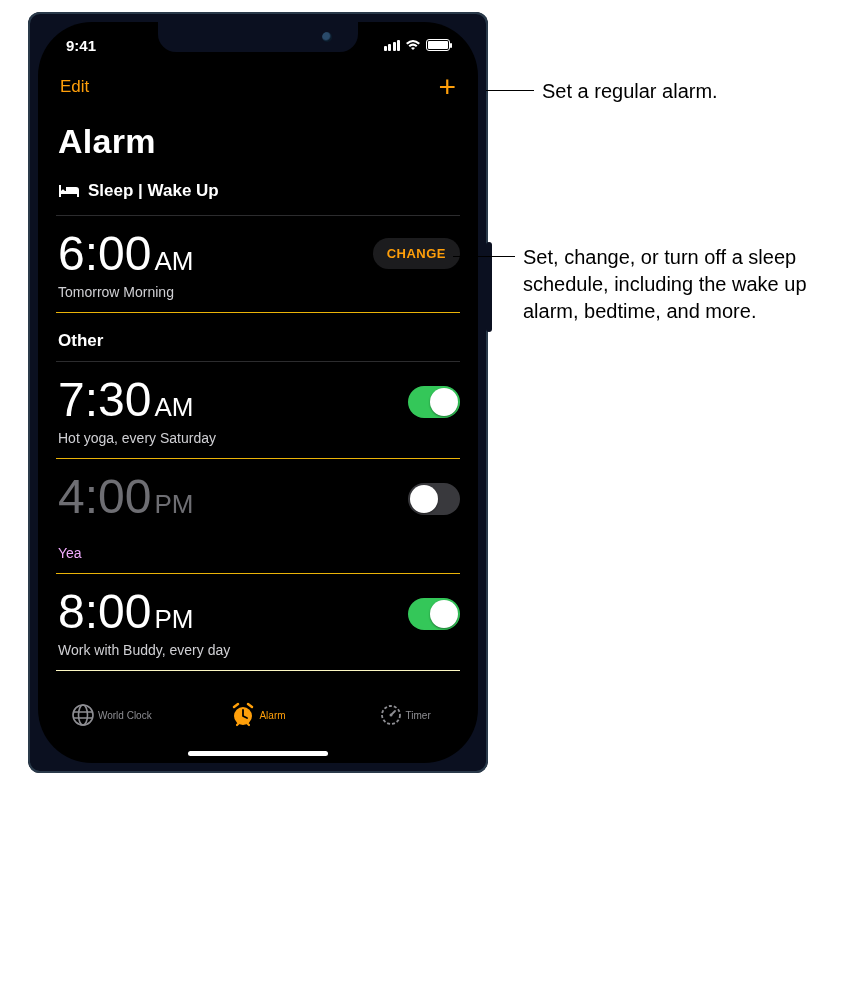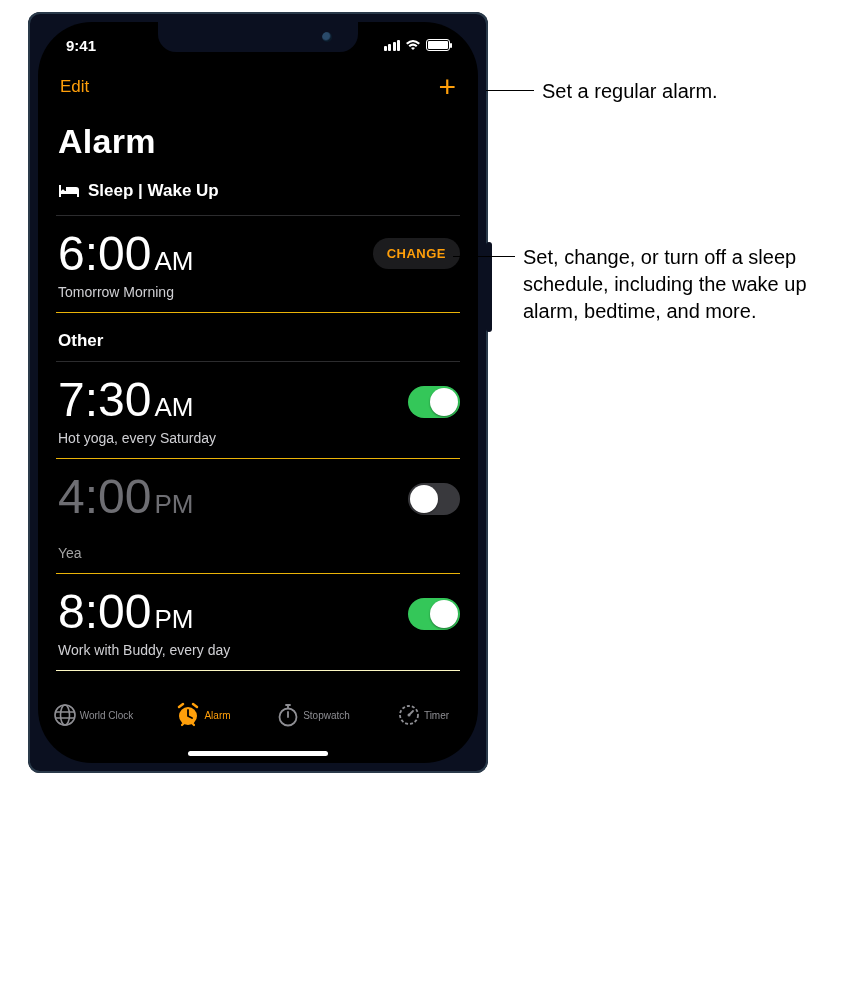--- a/index.html
+++ b/index.html
@@ -125,7 +125,7 @@
   .time .ampm { font-size:26px; margin-left:3px; }
   .time.dim { color:#6e6e73; }
   .sub { font-size:14px; color:#d0d0d4; margin-top:6px; }
-  .sub.dim { color:#a3a3a3;margin-top:24px; }
+  .sub.dim { color:#f0abfc;margin-top:24px; }
   .change-btn {
     position:absolute; right:0; top:22px;
     background:#1c1c1e; color:#FF9F0A;

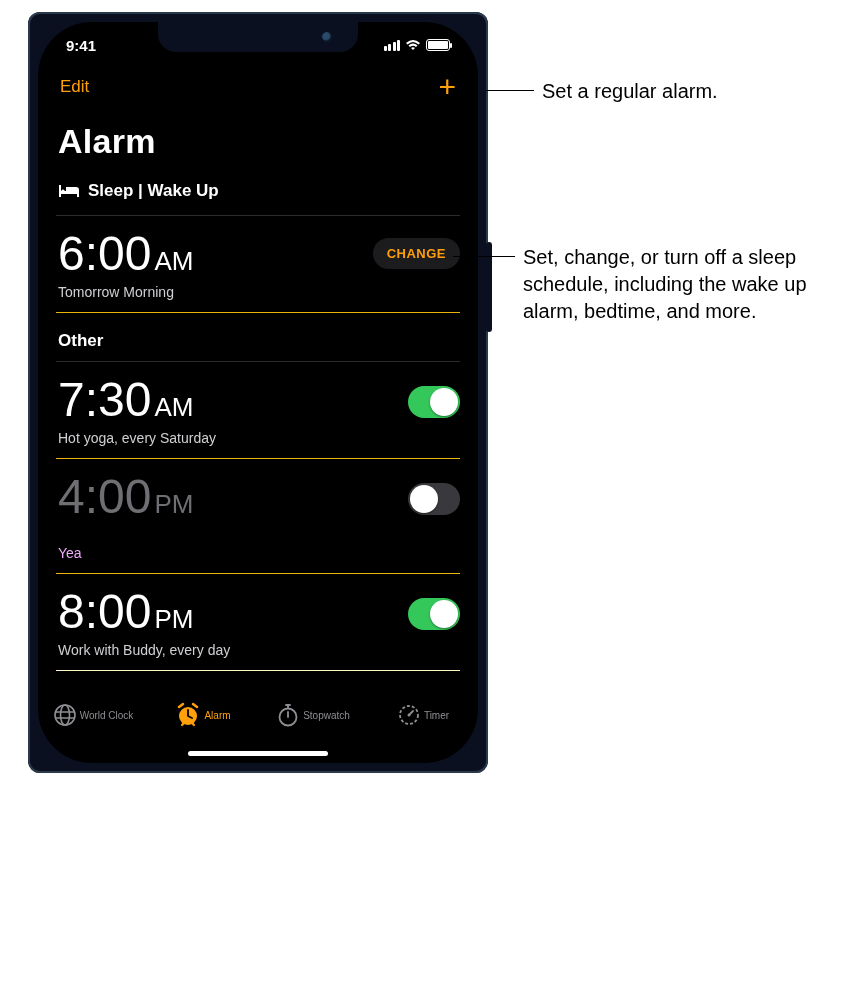--- a/index.html
+++ b/index.html
@@ -285,15 +285,6 @@
       <div class="tab">
         <div class="ico">
           <svg width="24" height="24" viewBox="0 0 24 24">
-              <circle cx="12" cy="14" r="8.5" fill="none" stroke="#8e8e93" stroke-width="1.8"></circle>
-              <path d="M12 14 v-5 M10 2 h4 M12 2 v3" stroke="#8e8e93" stroke-width="1.8" stroke-linecap="round"></path>
-            </svg>
-        </div>
-        <span>Stopwatch</span>
-      </div>
-      <div class="tab">
-        <div class="ico">
-          <svg width="24" height="24" viewBox="0 0 24 24">
               <circle cx="12" cy="12" r="9" fill="none" stroke="#8e8e93" stroke-width="1.8" stroke-dasharray="3 2"></circle>
               <path d="M12 12 l4 -4" stroke="#8e8e93" stroke-width="1.8" stroke-linecap="round"></path>
               <circle cx="12" cy="12" r="1.5" fill="#8e8e93"></circle>

